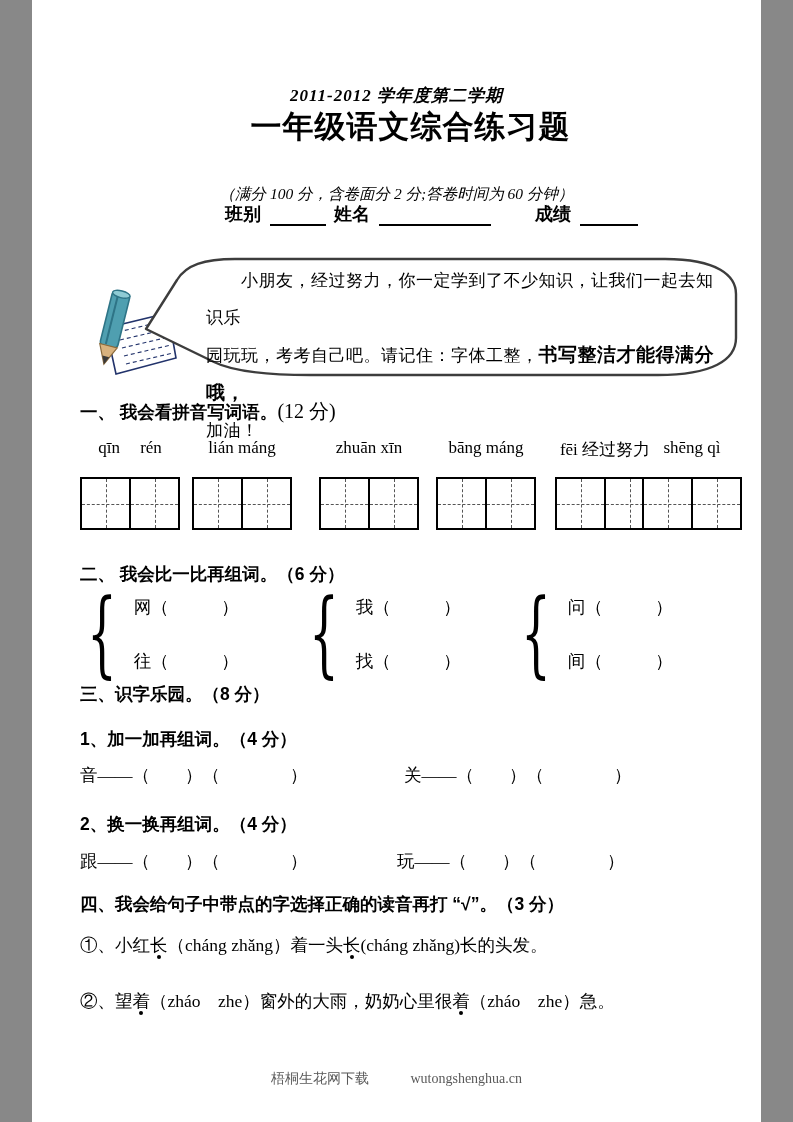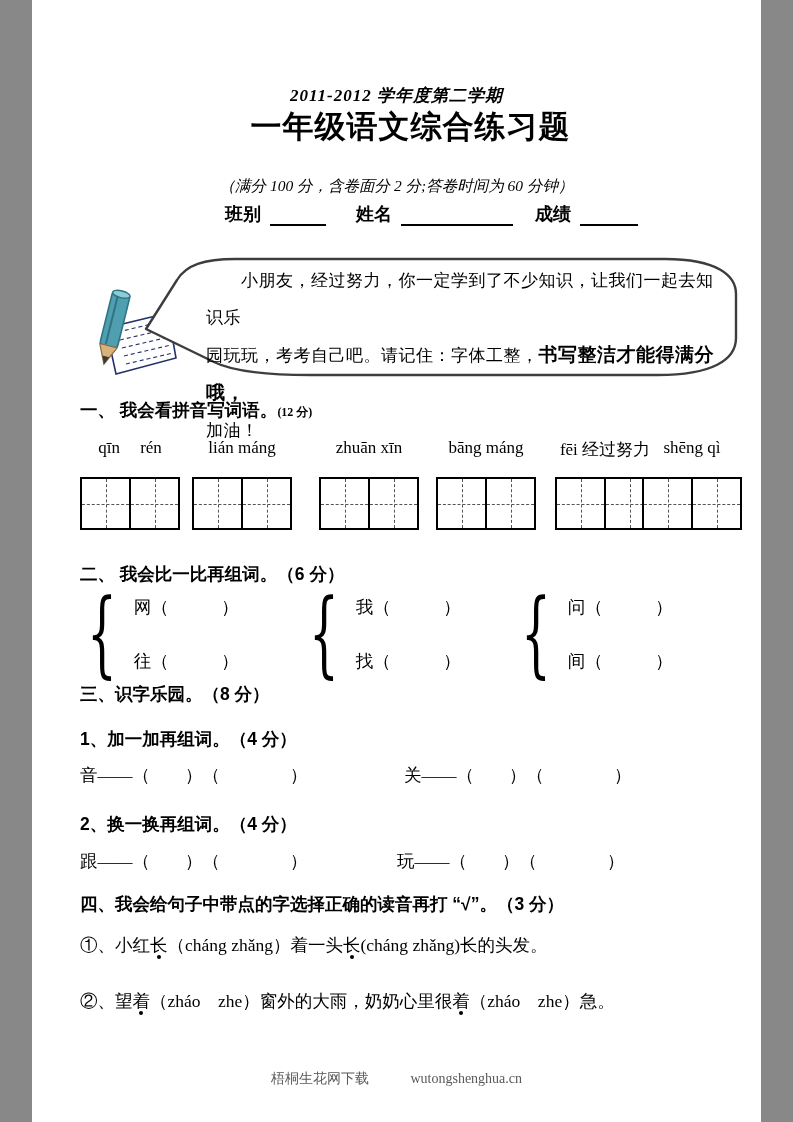--- a/index.html
+++ b/index.html
@@ -14,7 +14,7 @@
 
   .semester { top:84px; font-style:italic; font-size:17px; font-weight:600; letter-spacing:1px; }
   .title { top:106px; font-size:31px; font-weight:bold; letter-spacing:1px;padding-left:28px; }
-  .info { top:176px; font-style:italic; font-size:15.5px; }
+  .info { top:184px; font-style:italic; font-size:15.5px; }
 
   .fields { top:202px; left:0; right:0; height:30px; }
   .field { position:absolute; font-weight:bold; font-size:18px; font-family:"Liberation Sans", sans-serif; white-space:nowrap; }

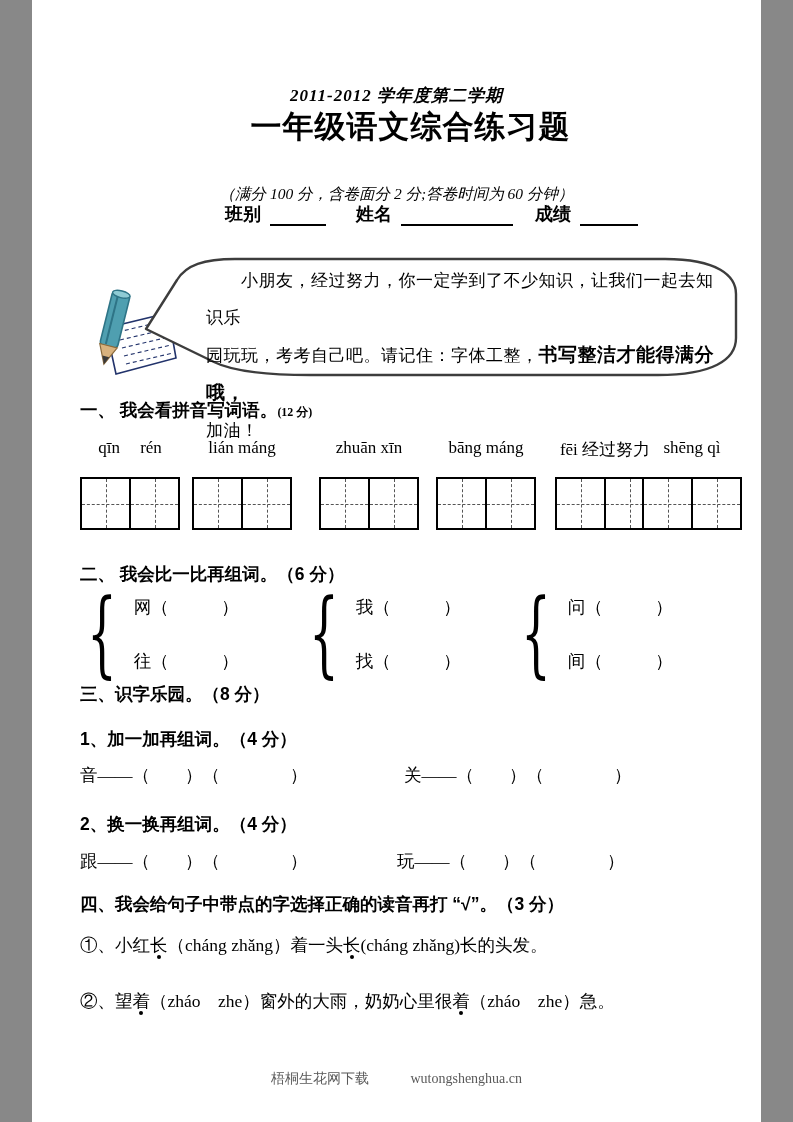--- a/index.html
+++ b/index.html
@@ -71,7 +71,7 @@
     <div class="field" style="left:193px;">
       <span>班别</span><span class="blank" style="width:56px;"></span>
     </div>
-    <div class="field" style="left:324px;">
+    <div class="field" style="left:302px;">
       <span>姓名</span><span class="blank" style="width:112px;"></span>
     </div>
     <div class="field" style="left:503px;">

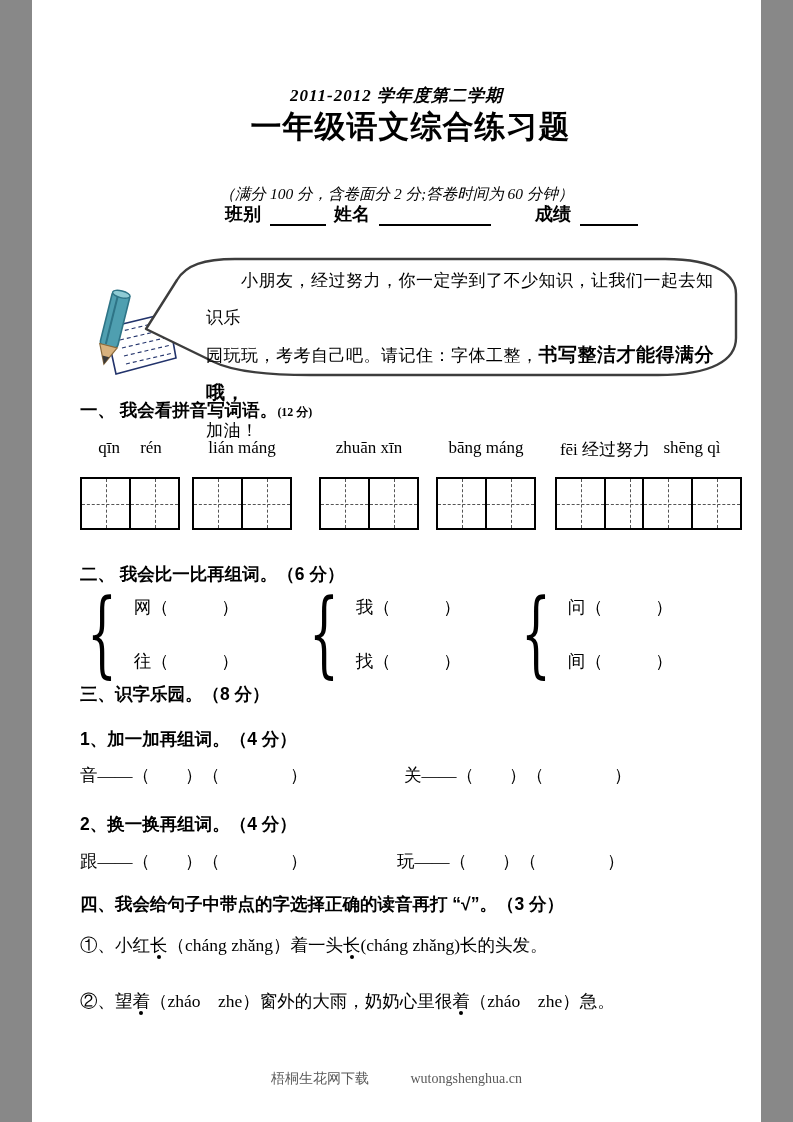--- a/index.html
+++ b/index.html
@@ -32,7 +32,7 @@
   .pencil { left:44px; top:288px; width:102px; height:90px; }
 
   .heading { font-weight:bold; font-size:17.5px; font-family:"Liberation Sans", sans-serif; white-space:pre; }
-  .score-soft { font-weight:bold; font-size:12px; font-family:"Liberation Serif", serif; }
+  .score-soft { font-weight:normal; font-size:20px; font-family:"Liberation Serif", serif; }
 
   
   .pycol { position:absolute; width:100px; top:438px; }

